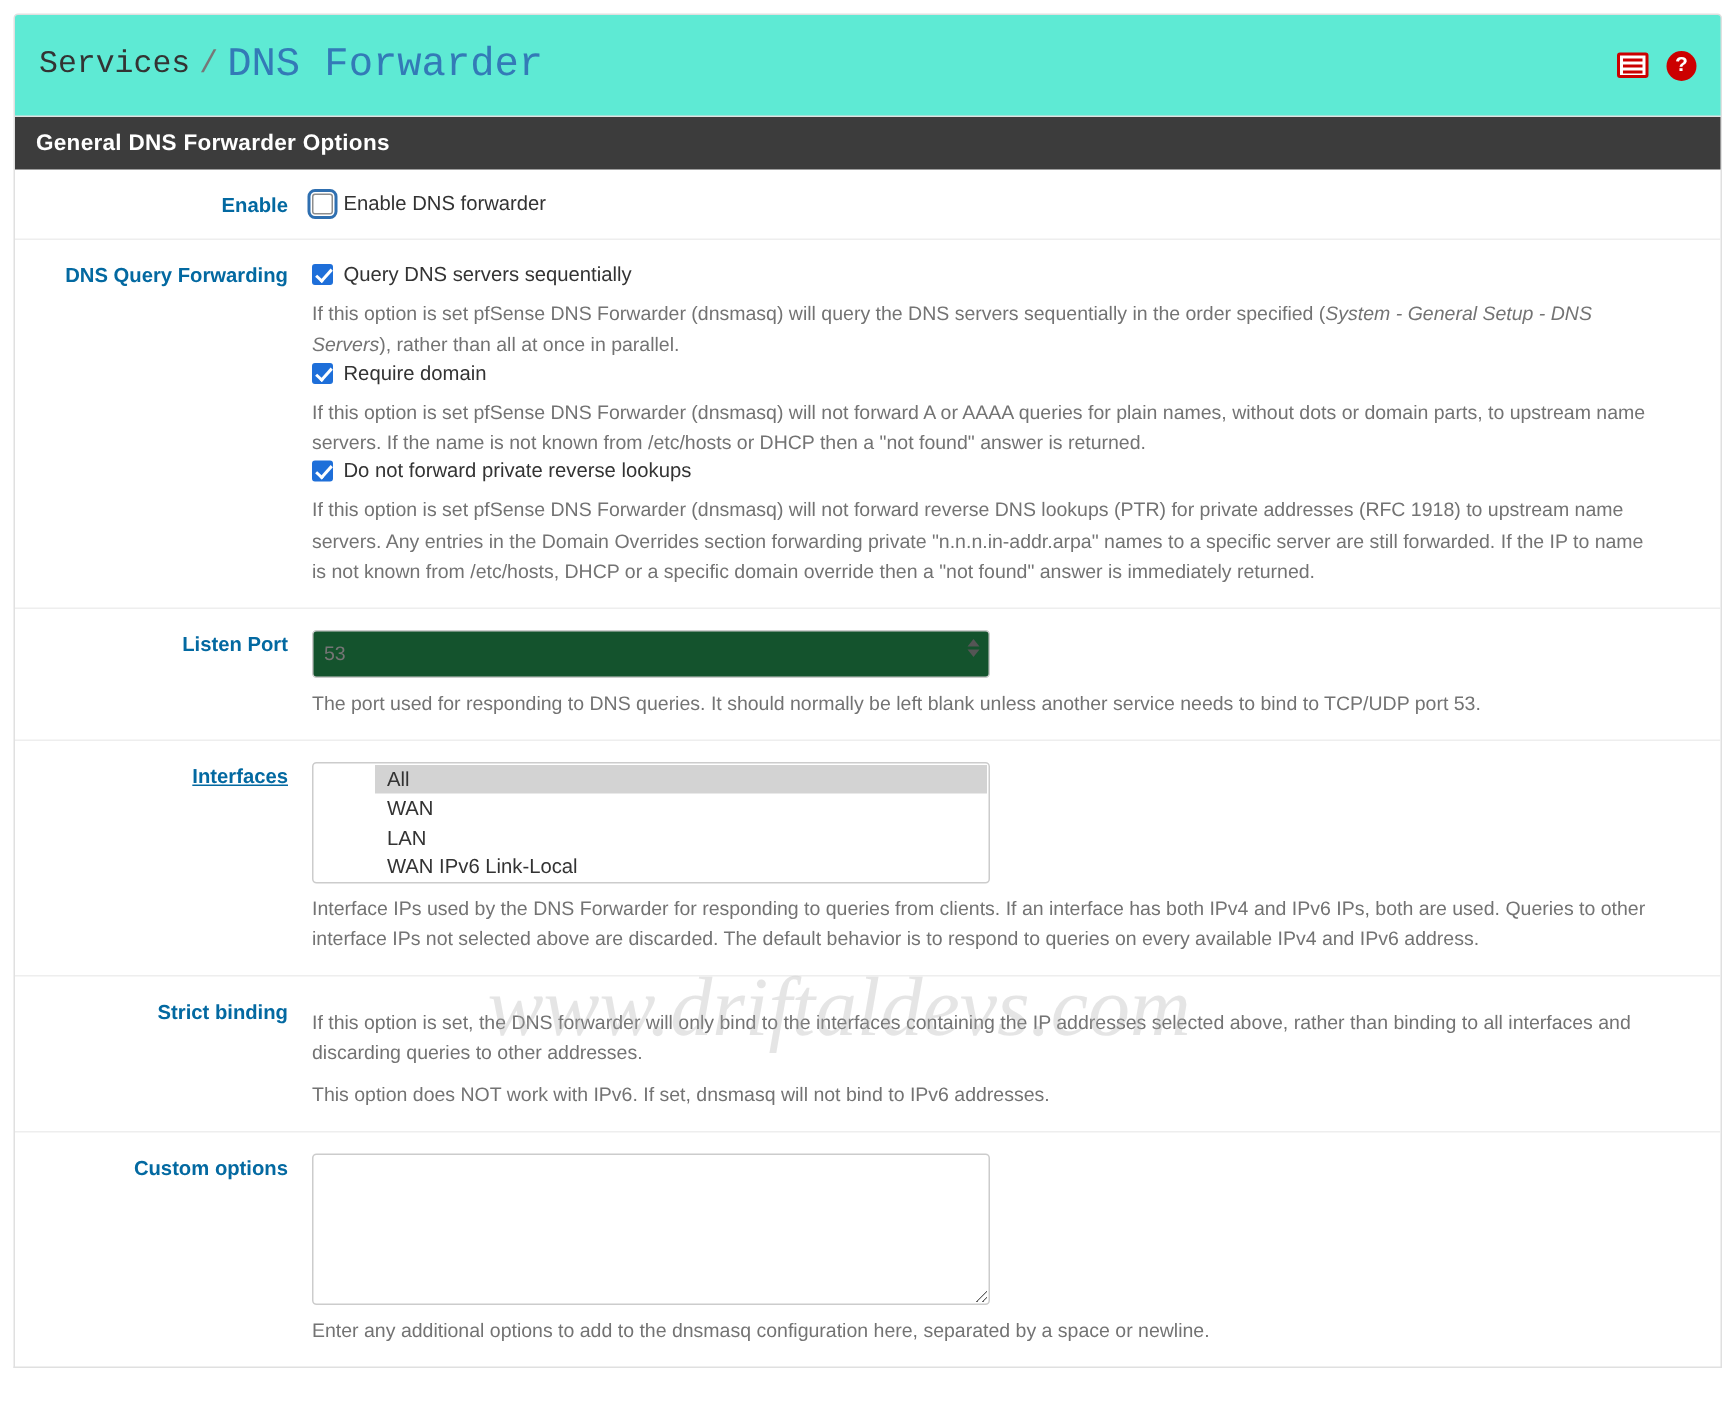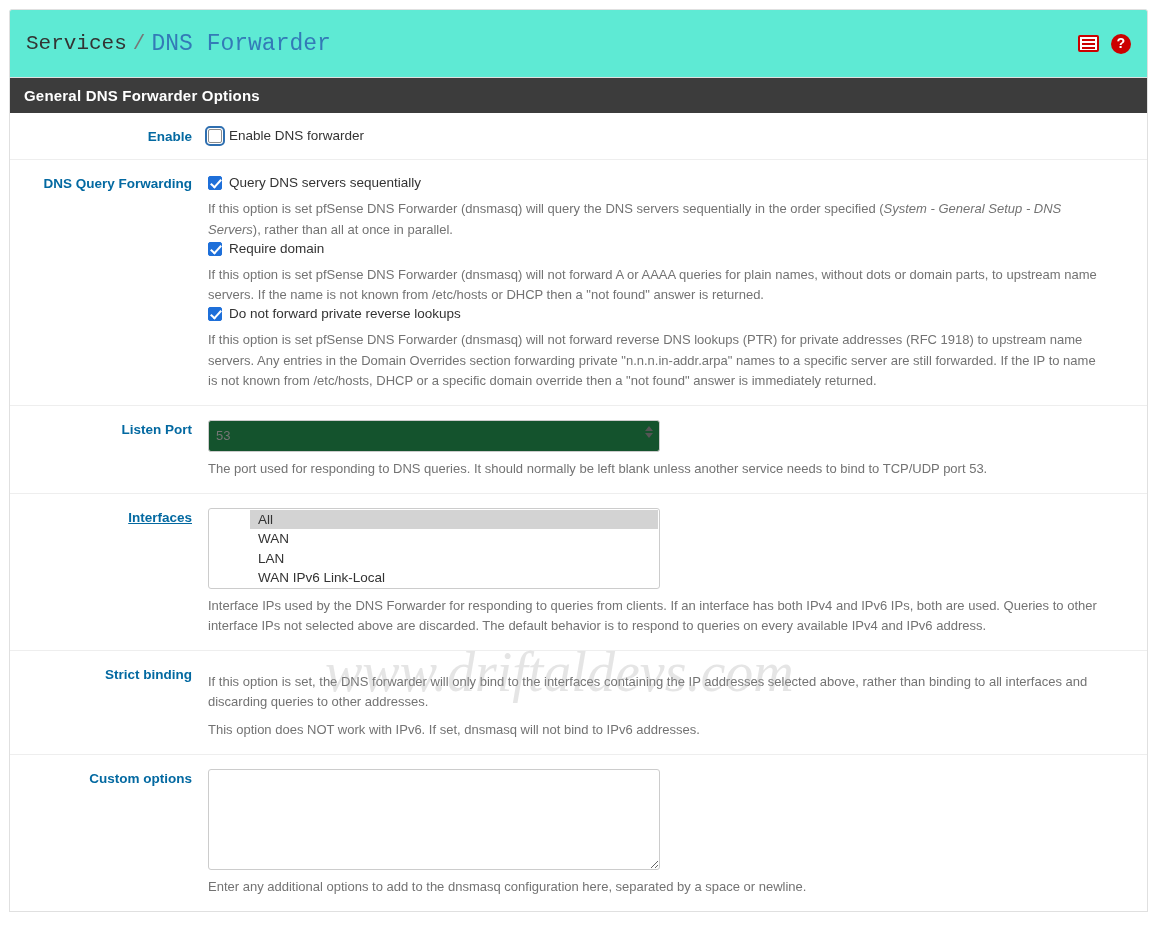--- a/index.html
+++ b/index.html
@@ -40,7 +40,7 @@
     margin: 0 6px 0 6px;
   }
   .crumb-link {
-    font-size: 23px;
+    font-size: 27px;
     color: #337ab7;
     text-decoration: none;
     cursor: pointer;

